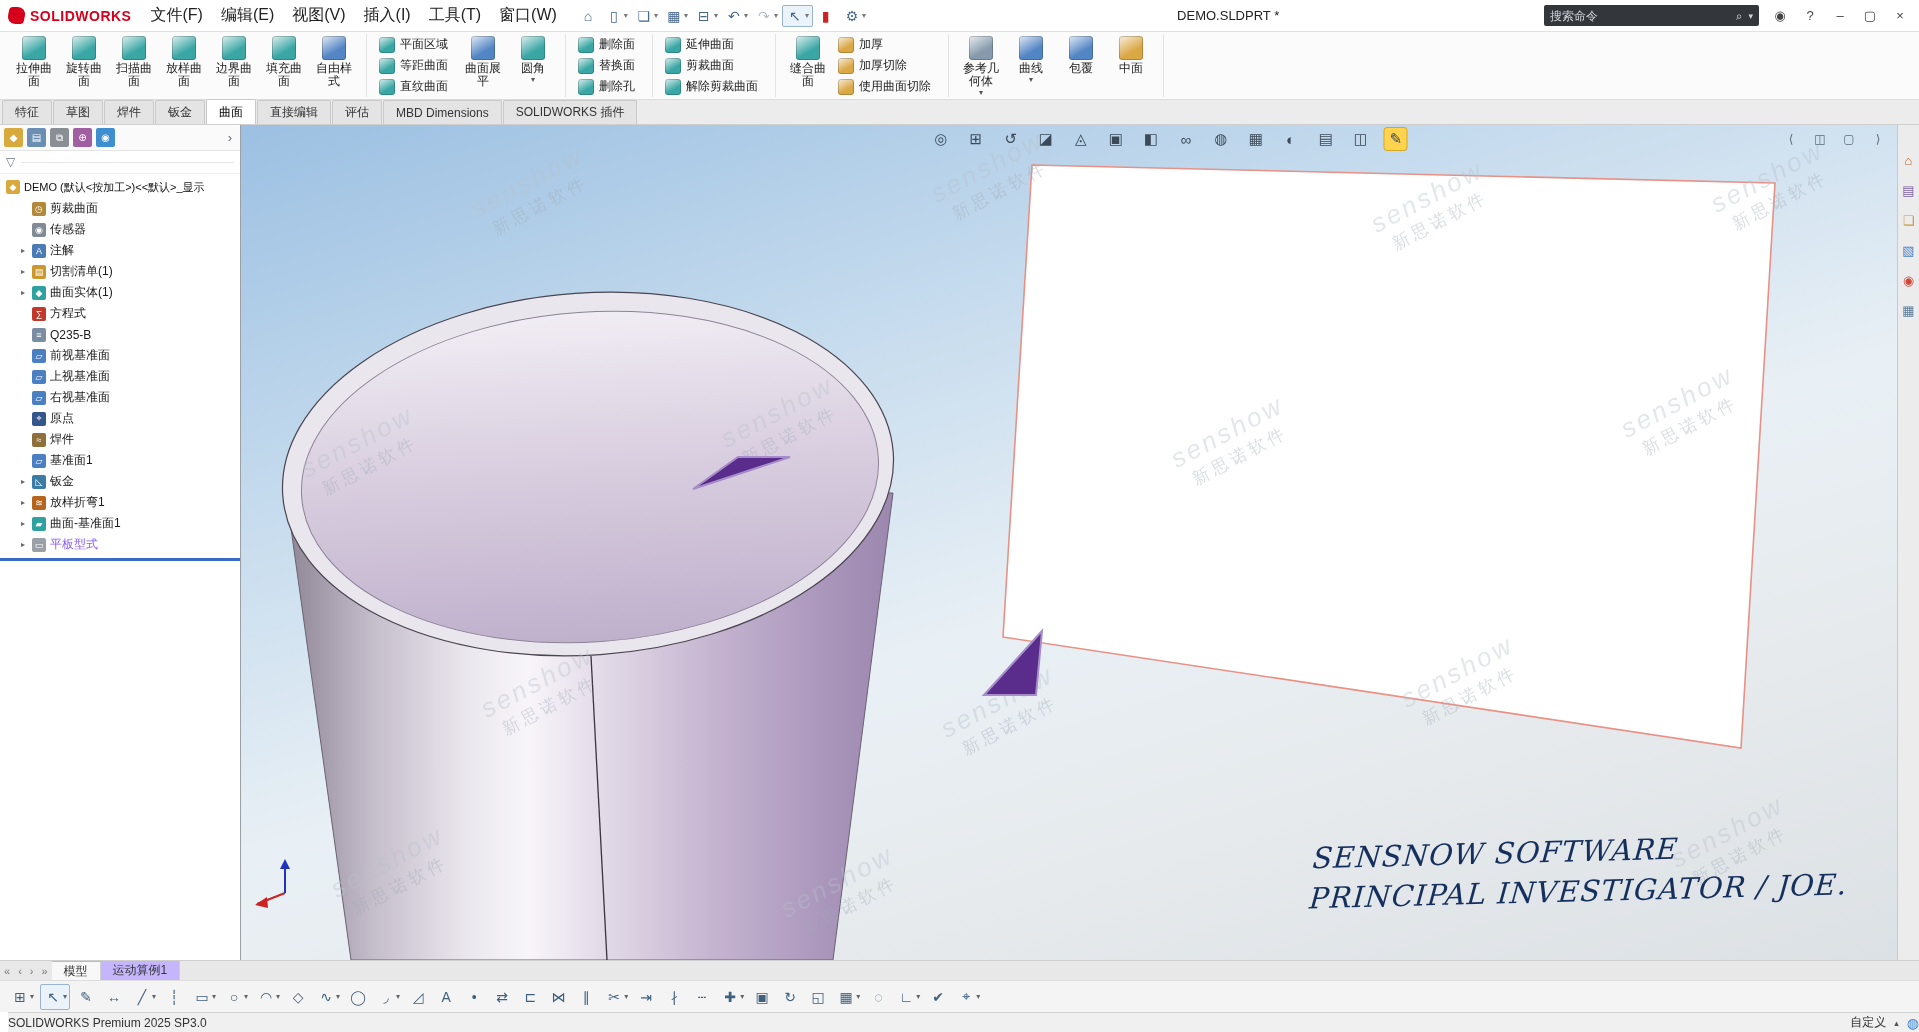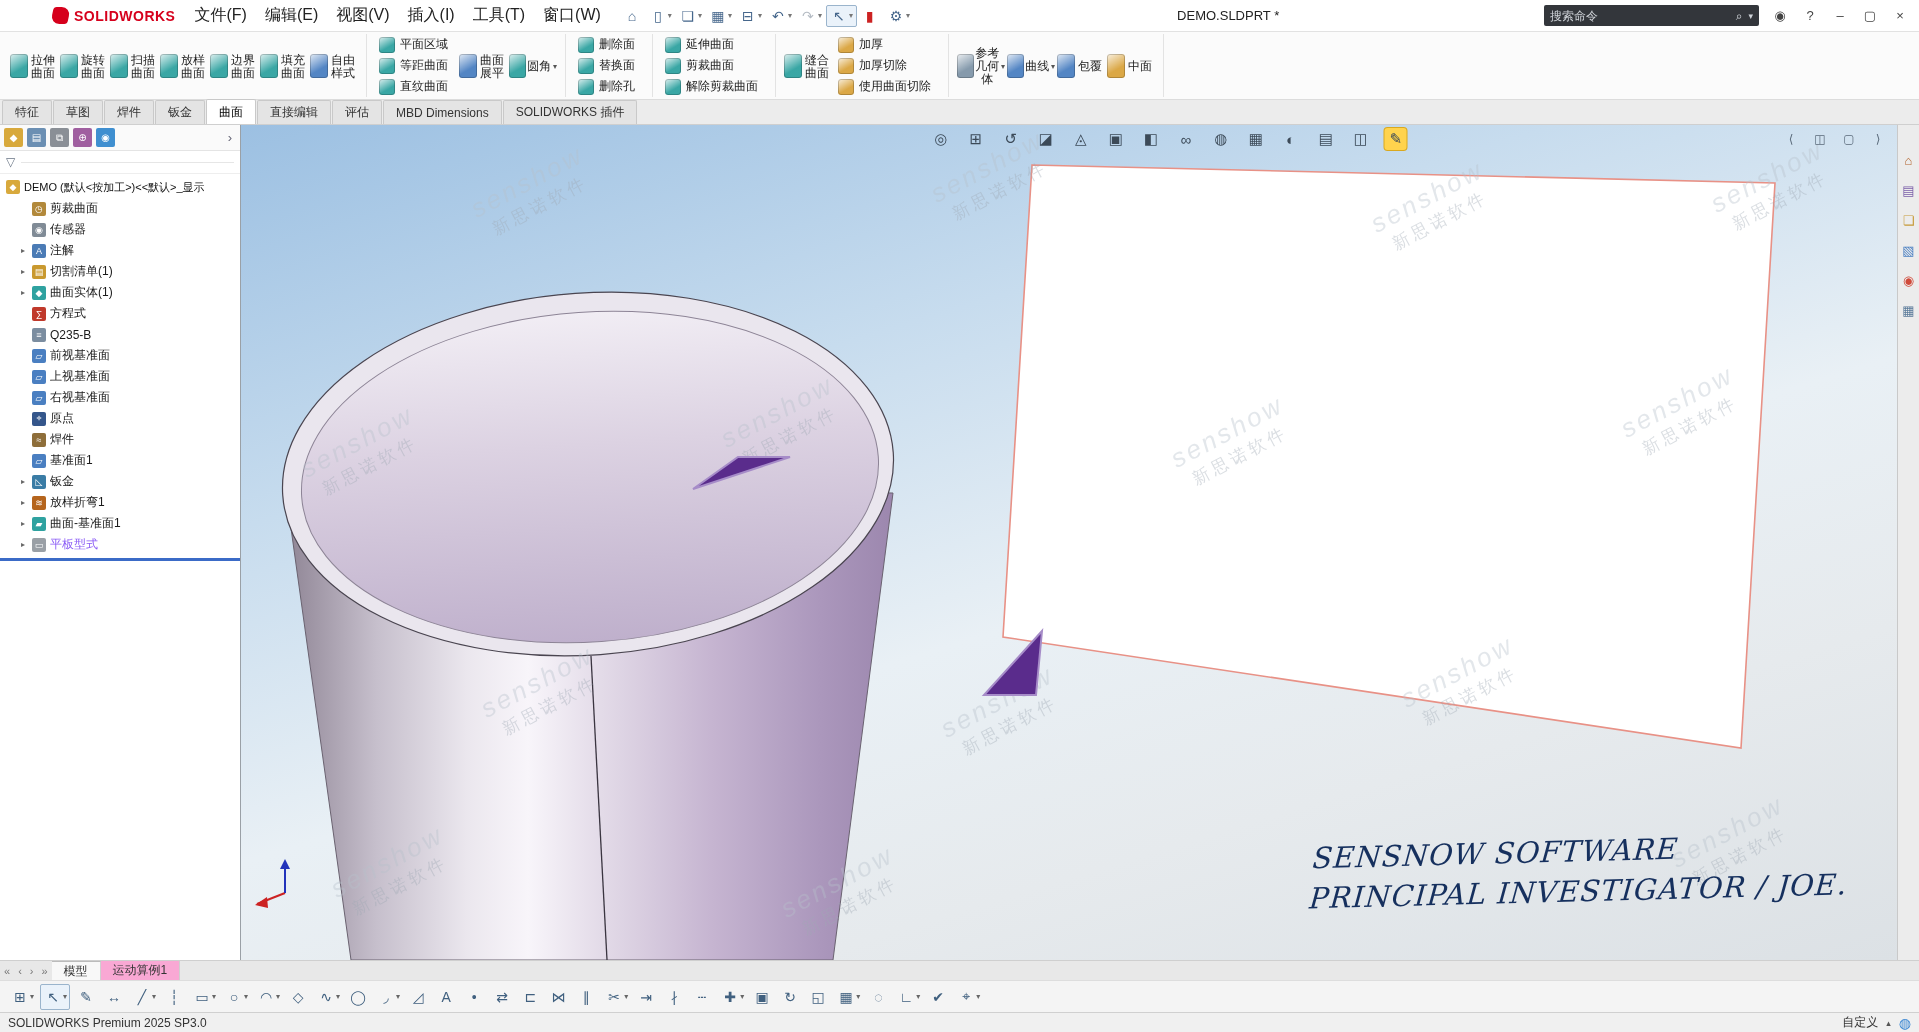--- a/index.html
+++ b/index.html
@@ -8,7 +8,7 @@
 
   
   .menubar { position:absolute; top:0; left:0; right:0; height:32px; background:#fff; border-bottom:1px solid #e2e2e2; display:flex; align-items:center; z-index:40; }
-  .logo { display:flex; align-items:center; gap:5px; padding:0 10px 0 8px;margin-left:44px; }
+  .logo { display:flex; align-items:center; gap:5px; padding:0 10px 0 8px; }
   .logo-swoosh { width:17px; height:17px; background:#d6001c; border-radius:3px 9px 3px 9px; transform:skewX(-12deg); }
   .logo-text { color:#d6001c; font-weight:bold; font-size:14px; letter-spacing:.5px; }
   .menus { display:flex; height:100%; }

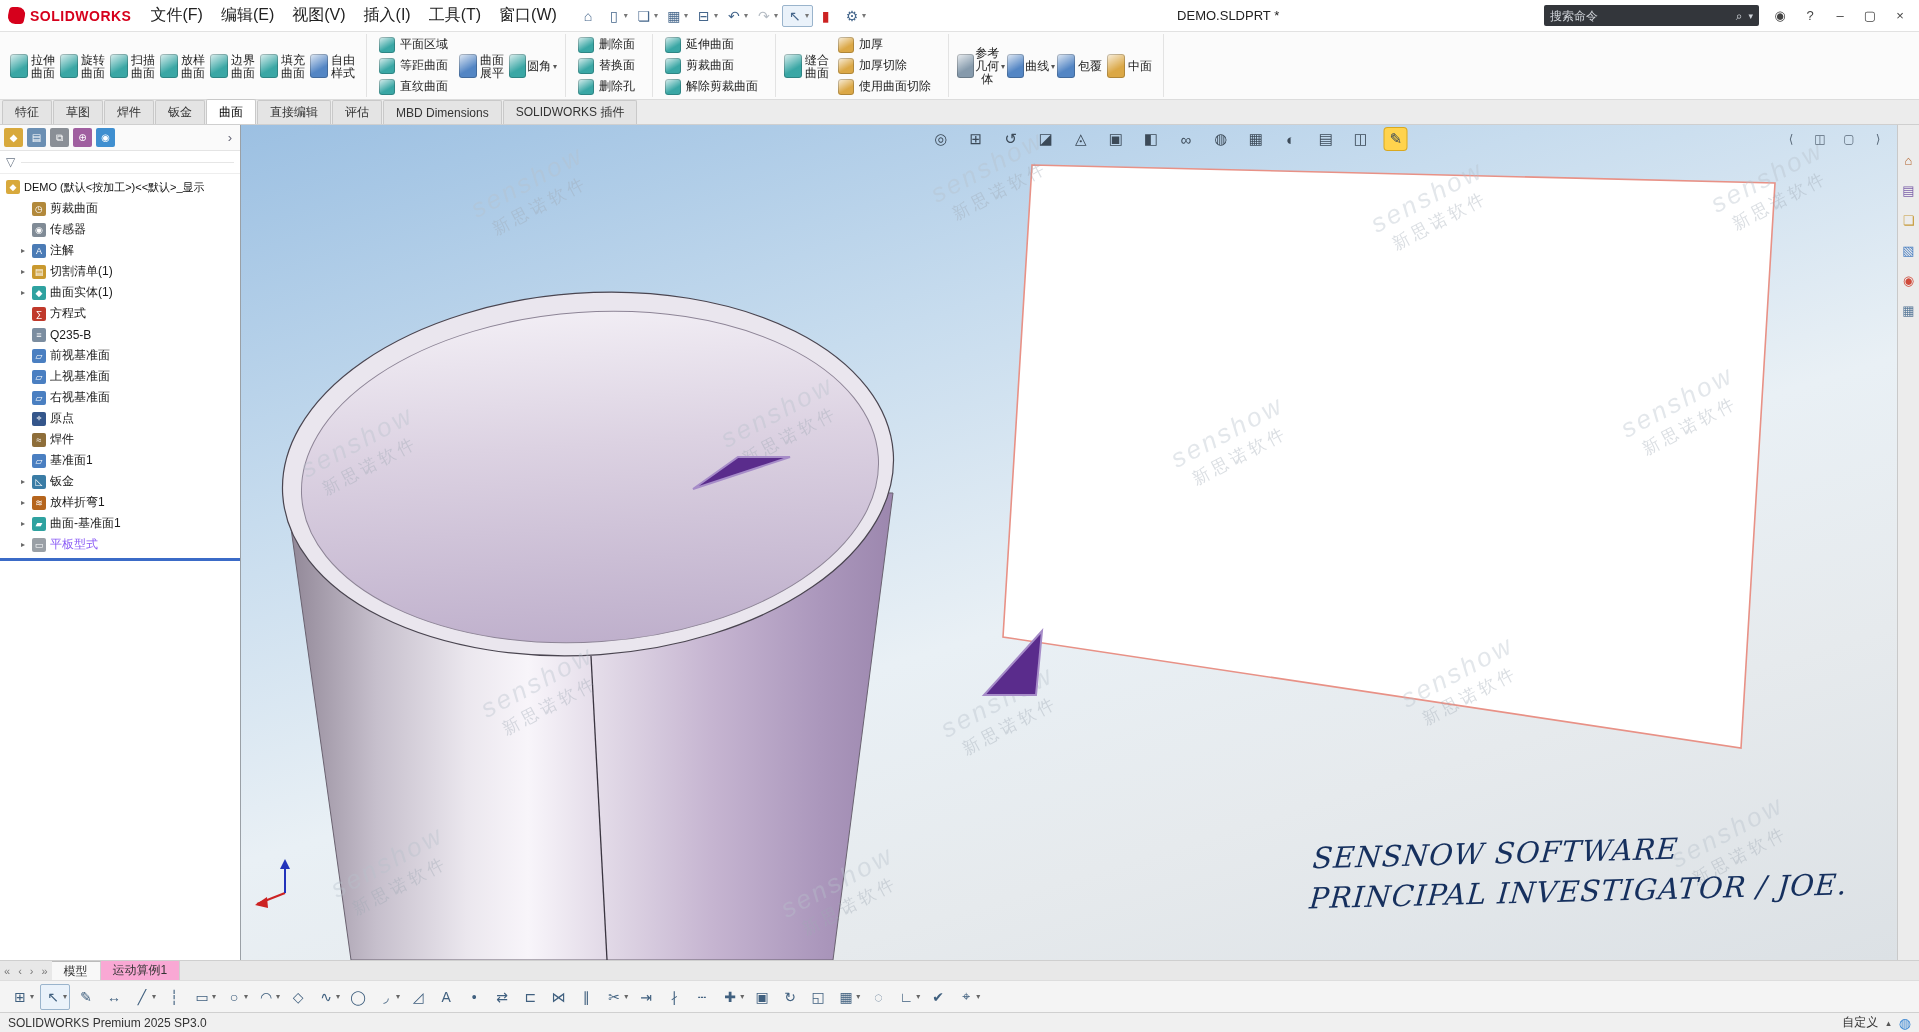--- a/index.html
+++ b/index.html
@@ -36,7 +36,7 @@
   .rb { cursor:default; border-radius:2px; }
   .rb.small { display:flex; align-items:center; gap:5px; font-size:12px; color:#1d1d1d; padding:0 4px; white-space:nowrap; }
   .rb.small .ric { width:16px; height:16px; flex:0 0 16px; }
-  .rb.big { grid-row:1/-1; width:48px; display:flex; flex-direction:row; align-items:center; font-size:12px; line-height:13px; color:#1d1d1d; text-align:center; padding-top:2px; }
+  .rb.big { grid-row:1/-1; width:48px; display:flex; flex-direction:column; align-items:center; font-size:12px; line-height:13px; color:#1d1d1d; text-align:center; padding-top:2px; }
   .rb.big .ric { width:24px; height:24px; margin-bottom:2px; }
   .rb.big .rlb { width:40px; }
   .ric { border-radius:3px; background-color:#6aa; background-image:linear-gradient(150deg, rgba(255,255,255,.85), rgba(255,255,255,.05) 62%); box-shadow:inset 0 0 0 1px rgba(0,0,0,.20); }

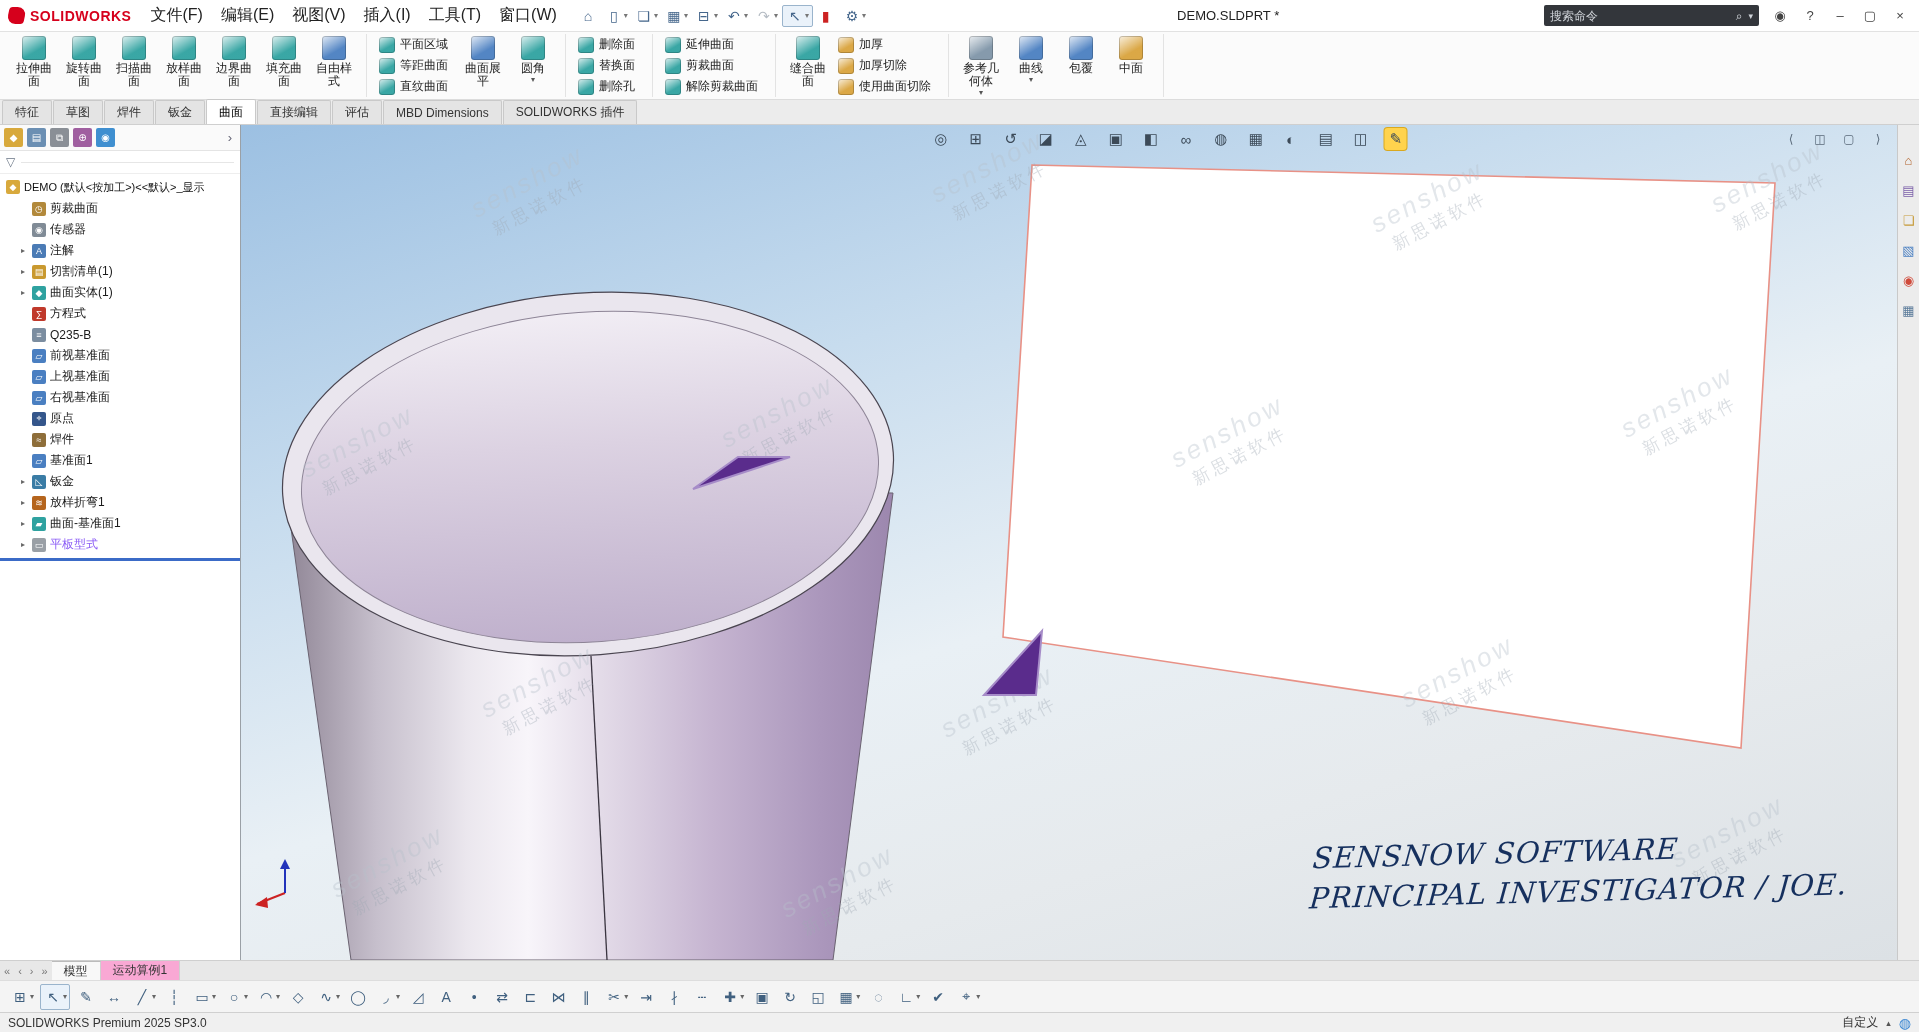--- a/index.html
+++ b/index.html
@@ -88,7 +88,7 @@
   
   .modeltabs { position:absolute; left:0; right:0; bottom:52px; height:20px; background:#e8e8e8; border-top:1px solid #cfcfcf; display:flex; align-items:center; font-size:12px; z-index:20; }
   .mnav { color:#777; font-size:11px; padding:0 4px; }
-  .mtab { height:19px; display:flex; align-items:center; padding:0 12px; border-right:1px solid #cfcfcf; color:#333; background:#f9a8d4; }
+  .mtab { height:19px; display:flex; align-items:center; padding:0 12px; border-right:1px solid #cfcfcf; color:#333; background:#c4b5fd; }
   .mtab.active { background:#f8f8f8; border-top:1px solid #bbb; }
   .sketchbar { position:absolute; left:0; right:0; bottom:20px; height:32px; background:#f4f4f4; border-top:1px solid #ddd; display:flex; align-items:center; gap:4px; padding:0 8px; z-index:20; }
   .sk { display:flex; align-items:center; padding:2px 2px; border-radius:2px; }

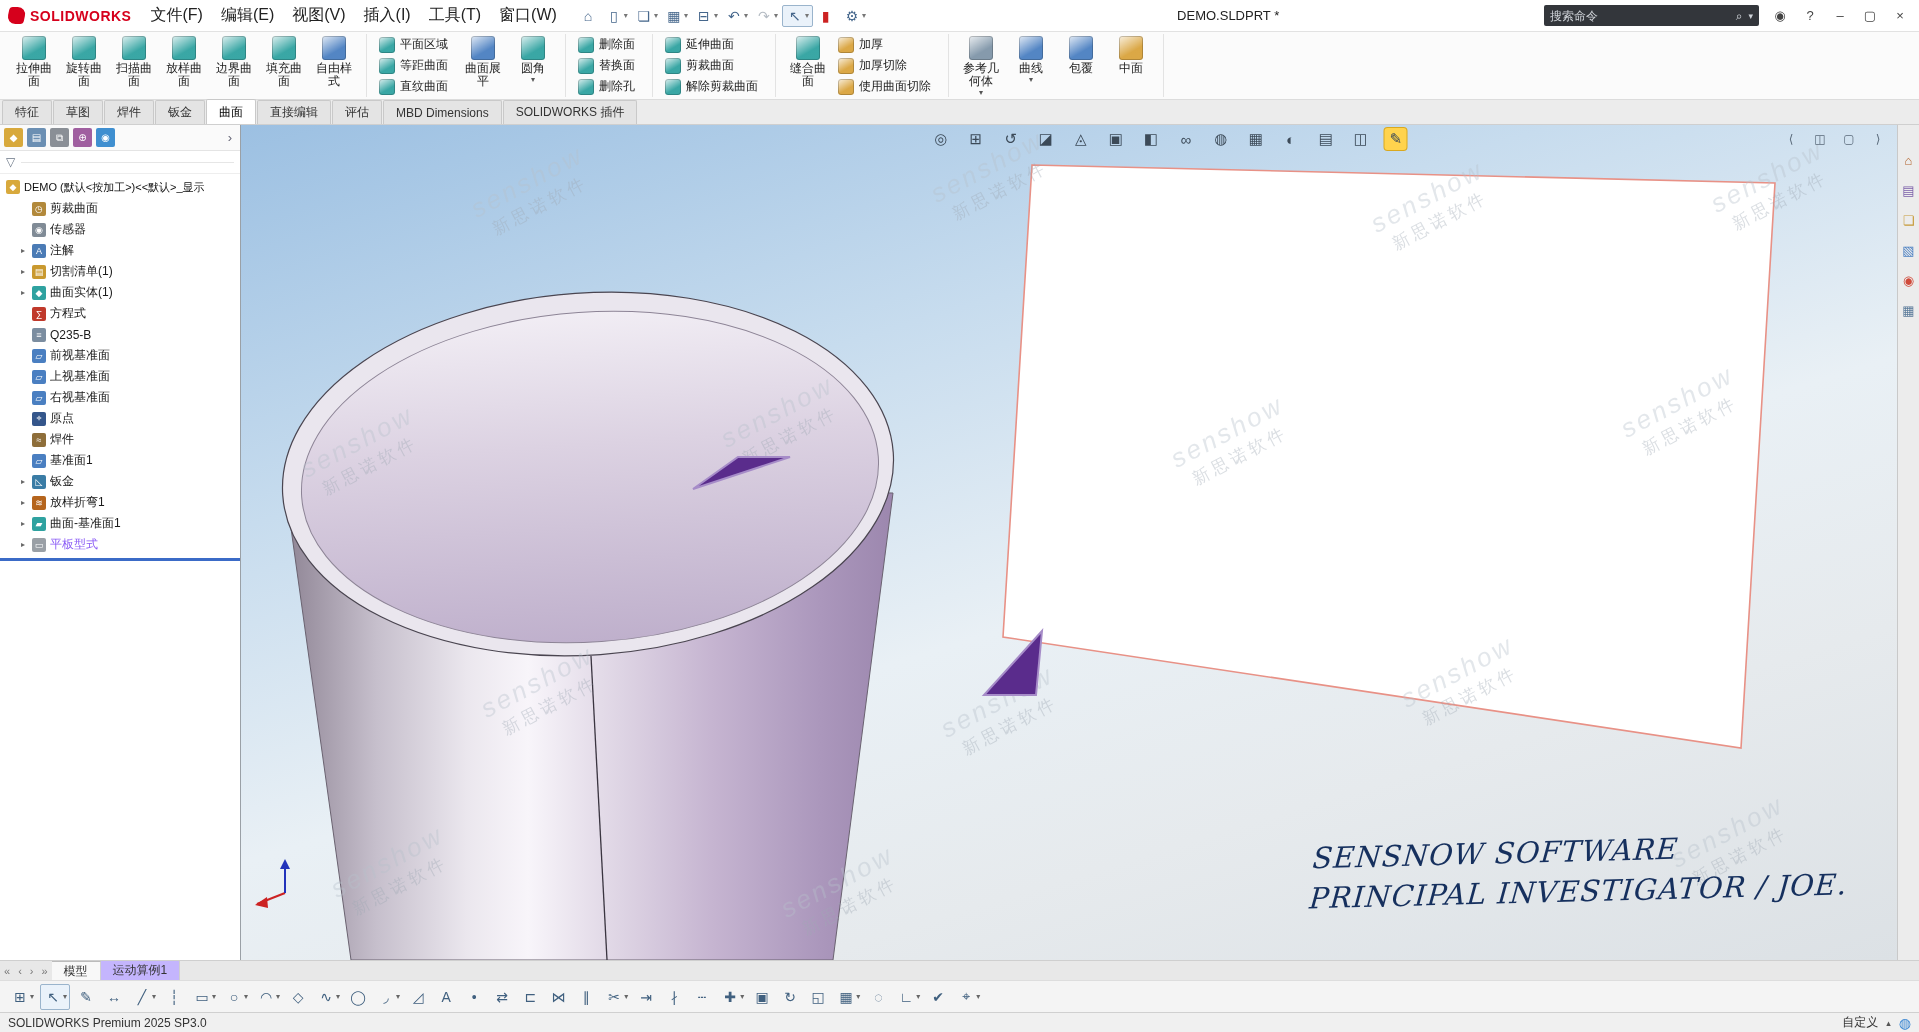--- a/index.html
+++ b/index.html
@@ -95,7 +95,7 @@
   .sk .g { width:20px; height:20px; display:flex; align-items:center; justify-content:center; font-size:14px; color:#40607f; }
   .sk .arrow { font-size:8px; color:#666; }
   .sk.boxed { border:1px solid #9ab4cc; background:#eaf2fa; }
-  .statusbar { position:absolute; left:0; right:0; bottom:0; height:20px; background:#f0f0f0; border-top:1px solid #d0d0d0; display:flex; align-items:center; font-size:12px; color:#333; padding:0 8px; z-index:20; }
+  .statusbar { position:absolute; left:8px; right:0; bottom:0; height:20px; background:#f0f0f0; border-top:1px solid #d0d0d0; display:flex; align-items:center; font-size:12px; color:#333; padding:0 0; z-index:20; }
   .sb-right { margin-left:auto; display:flex; align-items:center; gap:8px; }
   .sb-caret { font-size:9px; color:#555; }
   .sb-globe { color:#2e7fd0; font-size:14px; }

